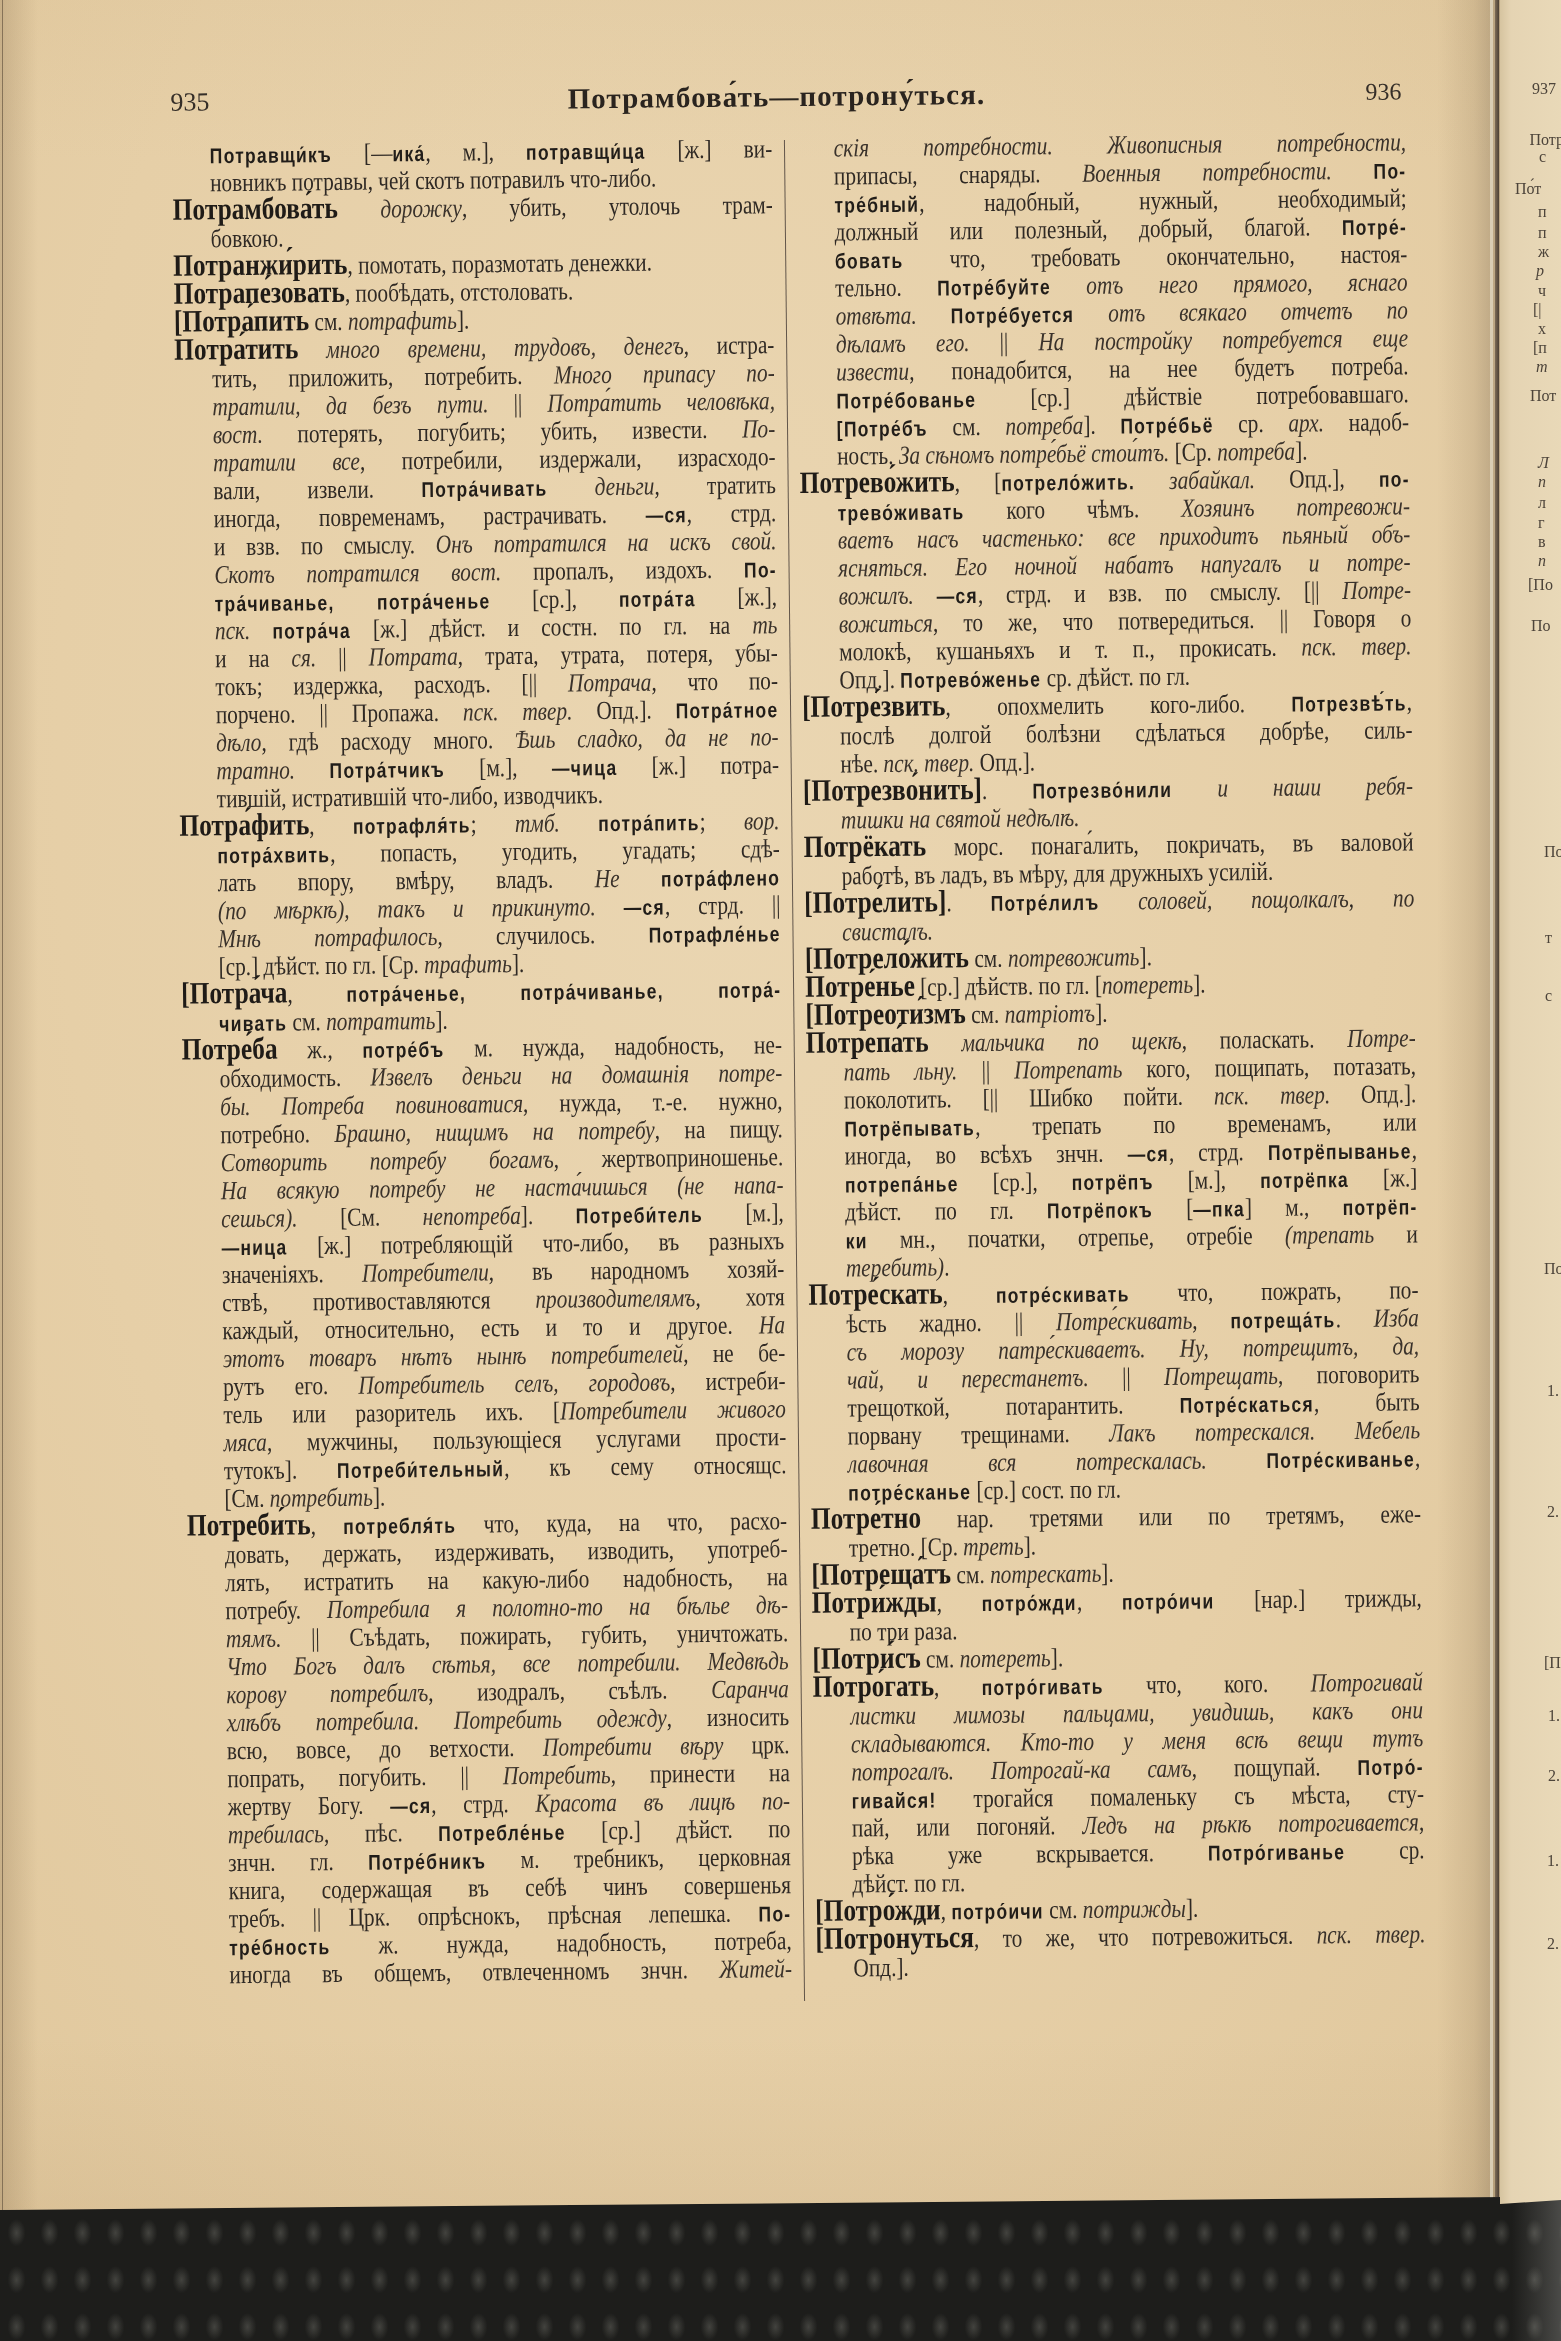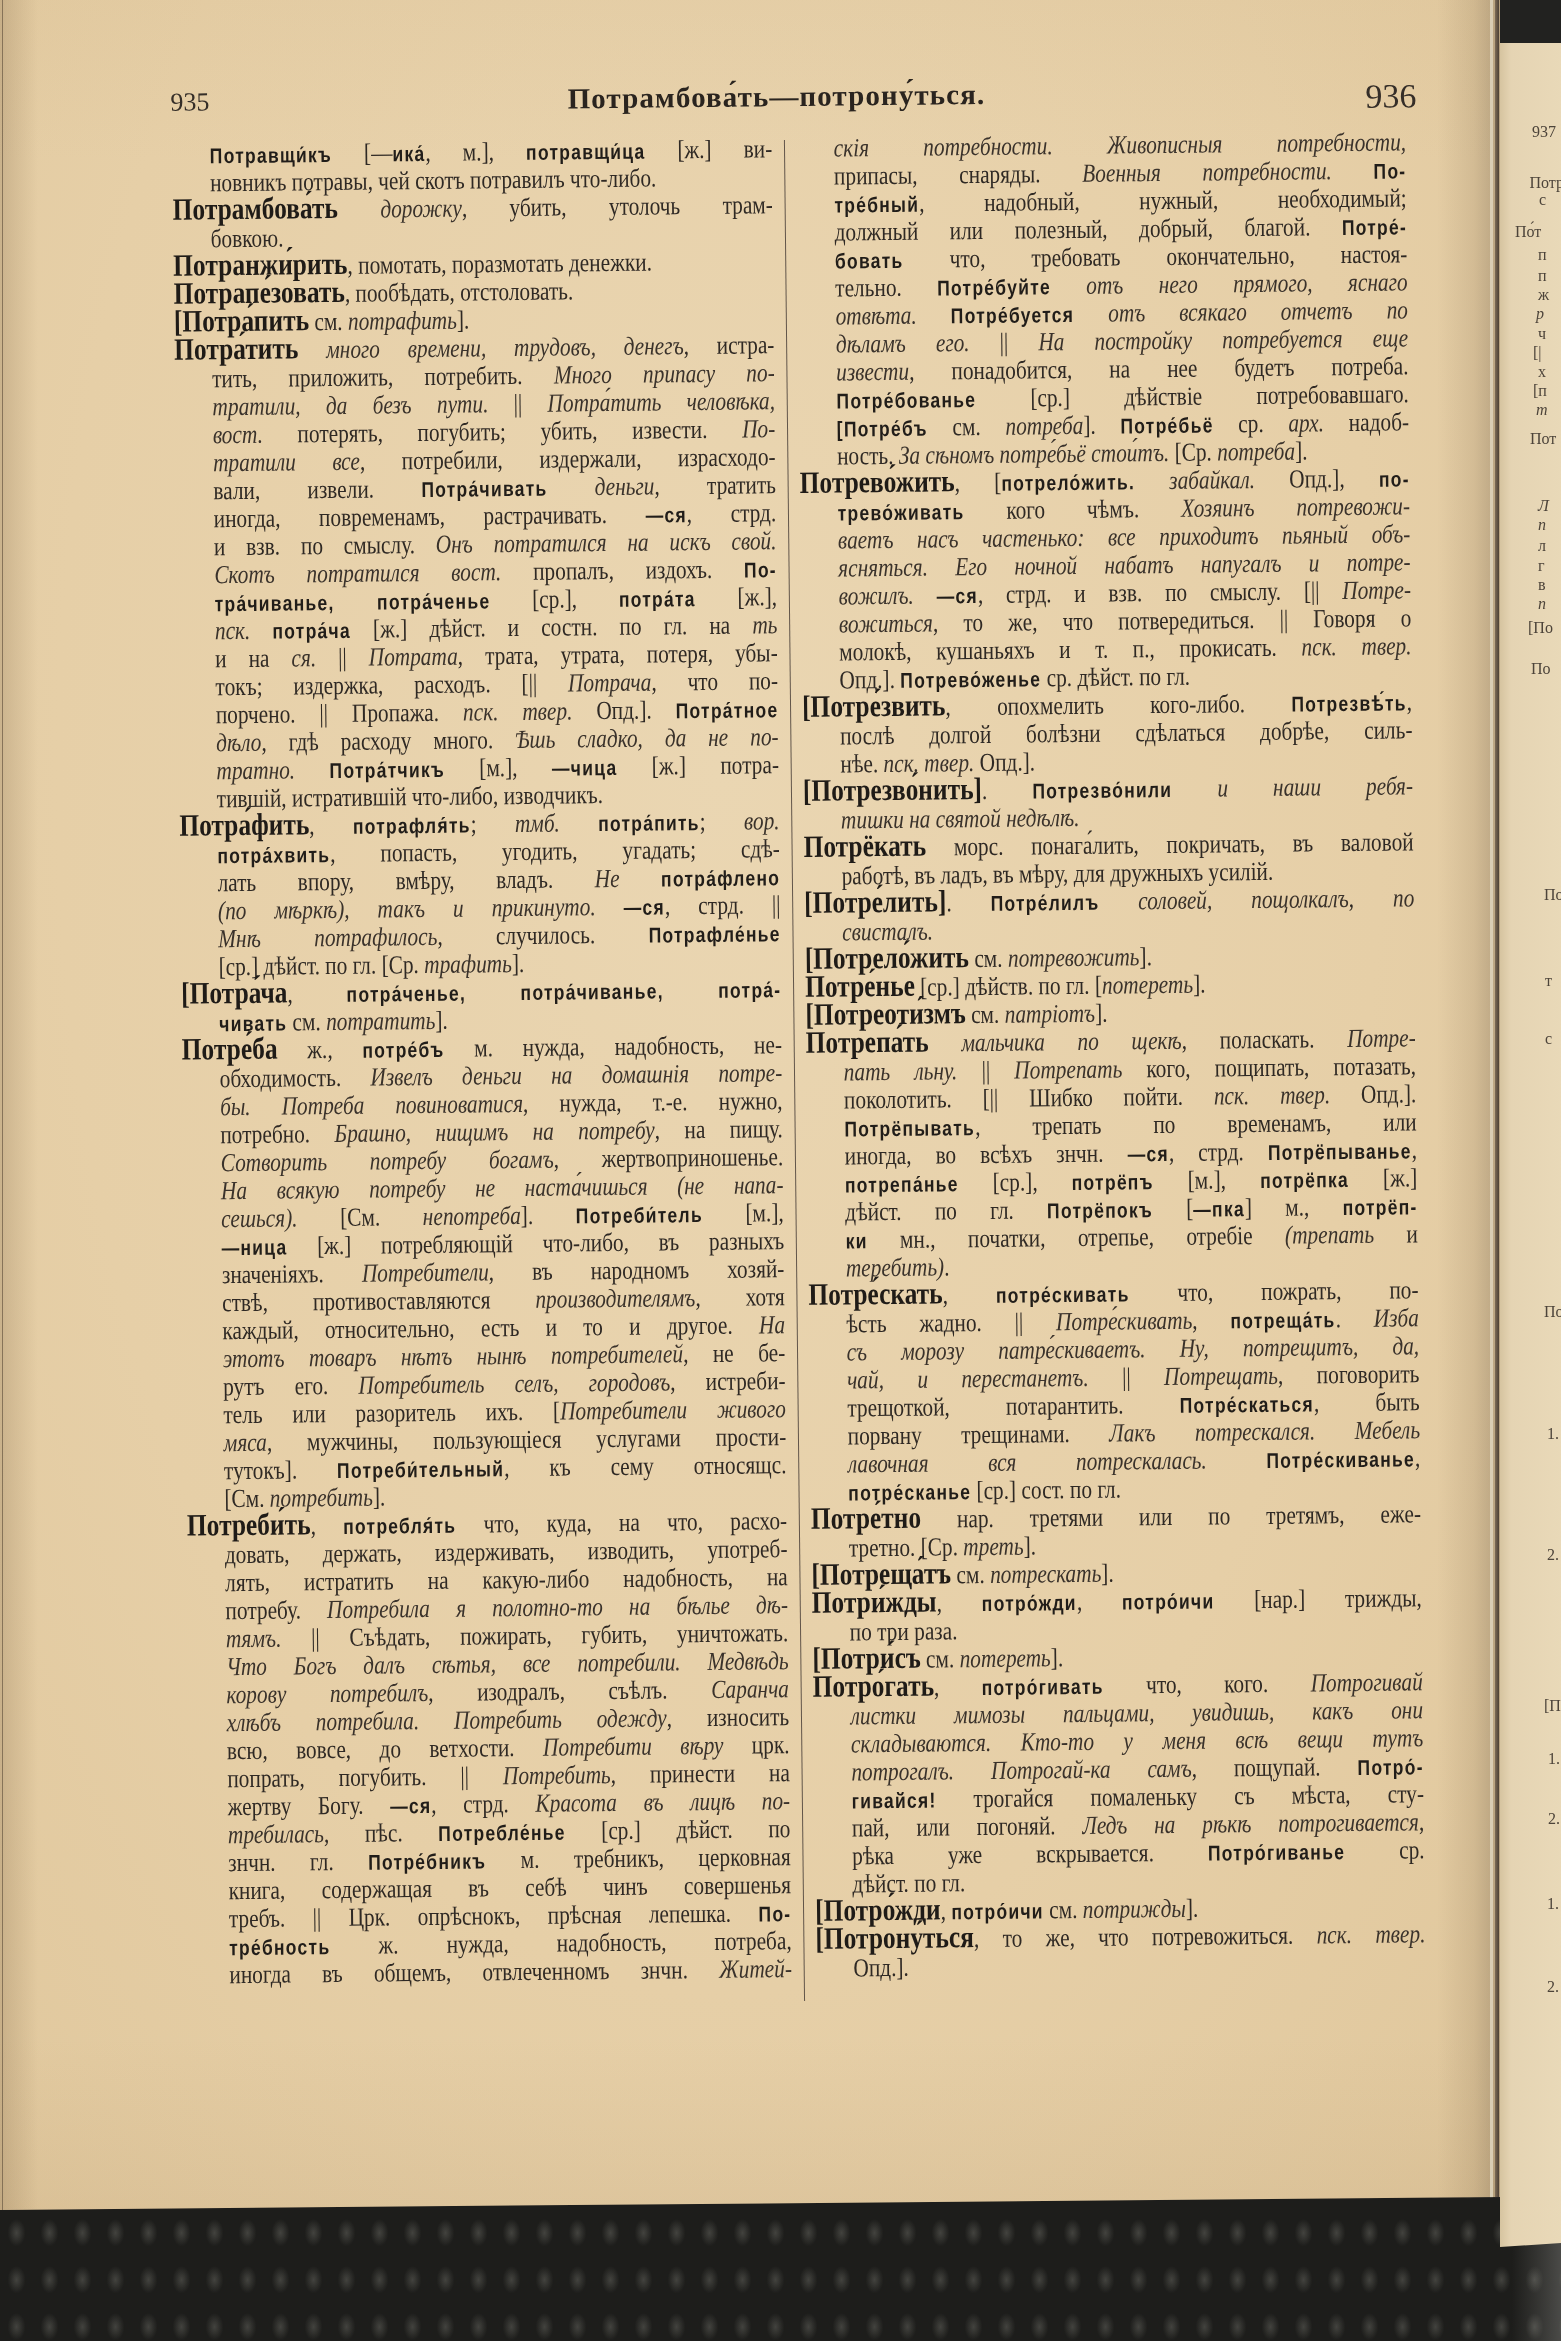--- a/index.html
+++ b/index.html
@@ -45,7 +45,7 @@
   }
 
   .pn-left  { position:absolute; left:181px;  top:83px; font-family:"Liberation Serif", serif; font-size:26px; line-height:1; color:#352e28; }
-  .pn-right { position:absolute; left:1376px; top:86px; font-family:"Liberation Serif", serif; font-size:34px; line-height:1; color:#352e28; }
+  .pn-right { position:absolute; left:1376px; top:86px; font-family:"Liberation Serif", serif; font-size:24px; line-height:1; color:#352e28; }
   .title {
     position:absolute; left:787px; top:82px; transform:translateX(-50%);
     font-family:"Liberation Serif", serif; font-weight:bold; font-size:29px; letter-spacing:1.1px;

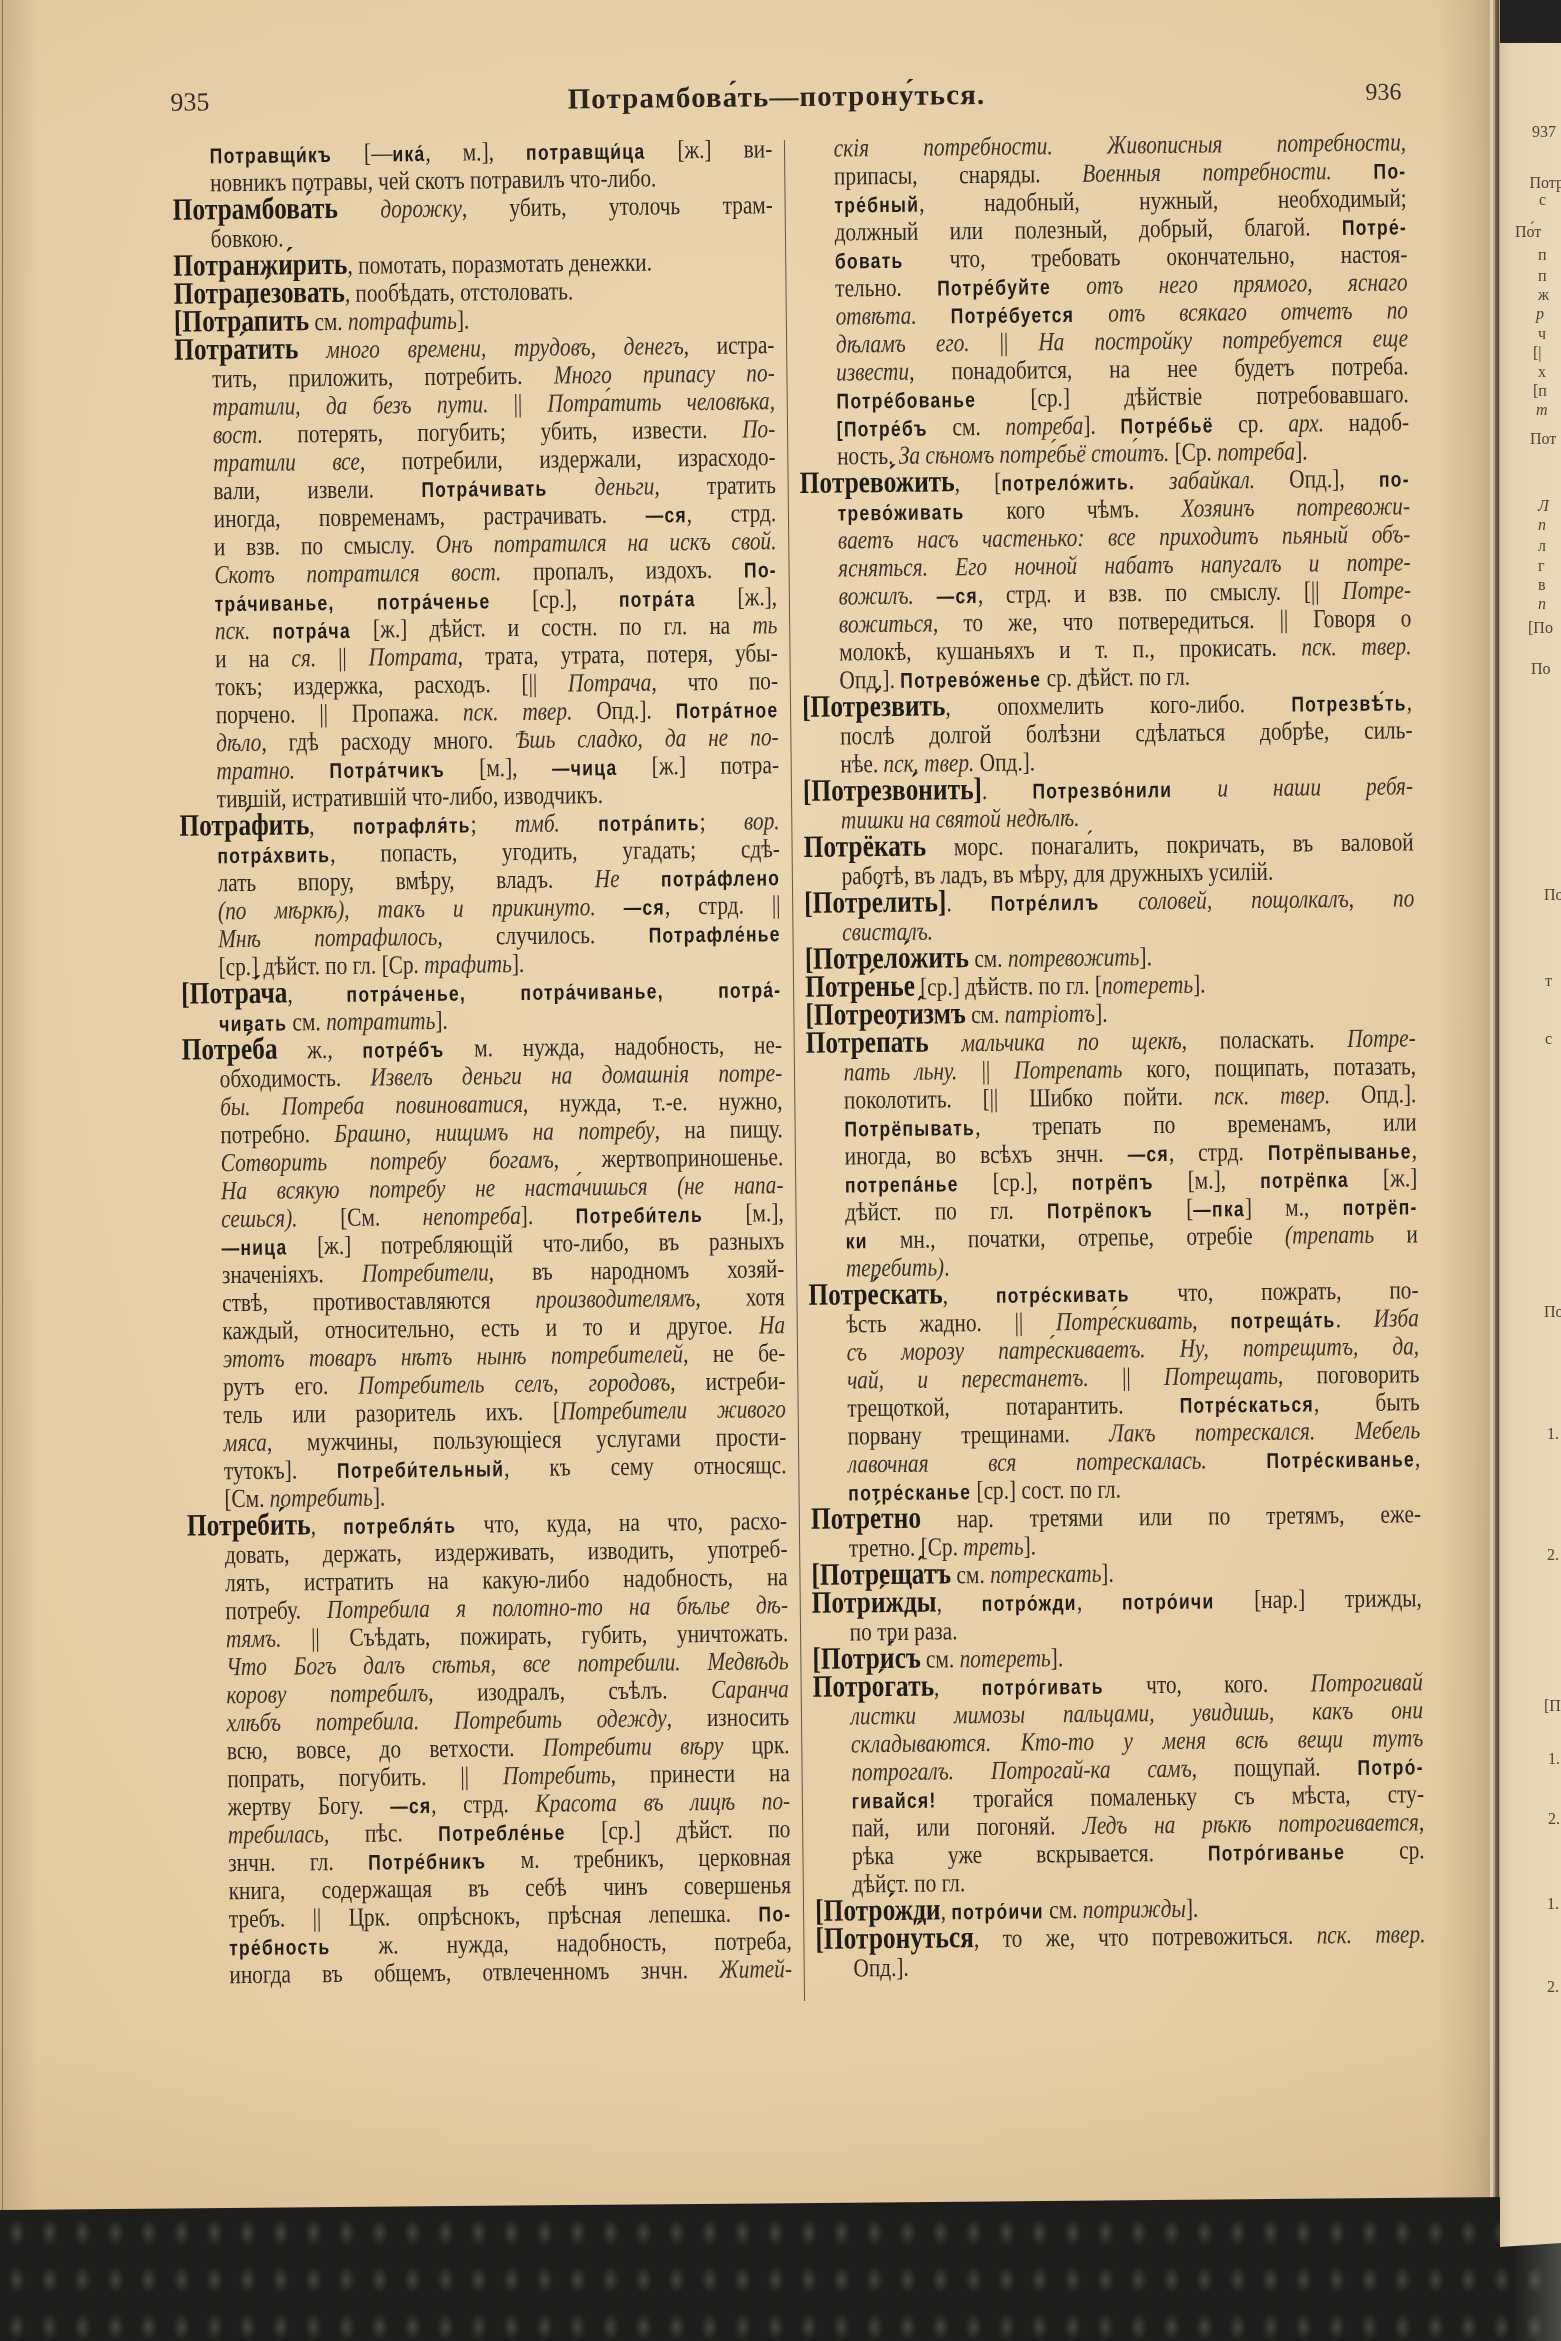--- a/index.html
+++ b/index.html
@@ -18,7 +18,6 @@
     position:absolute; left:1500px; top:0; width:62px; height:2204px; overflow:hidden;
     background:linear-gradient(90deg,#d6c4a0 0,#e5d4b3 18%,#e9d9b8 100%);
     clip-path:polygon(0 0,100% 0,100% 2200px,0 2204px);
-    margin-top:43px;
   }
   .adjacent-page .frag {
     position:absolute; font-family:"Liberation Serif", serif; font-size:16px; line-height:1;

